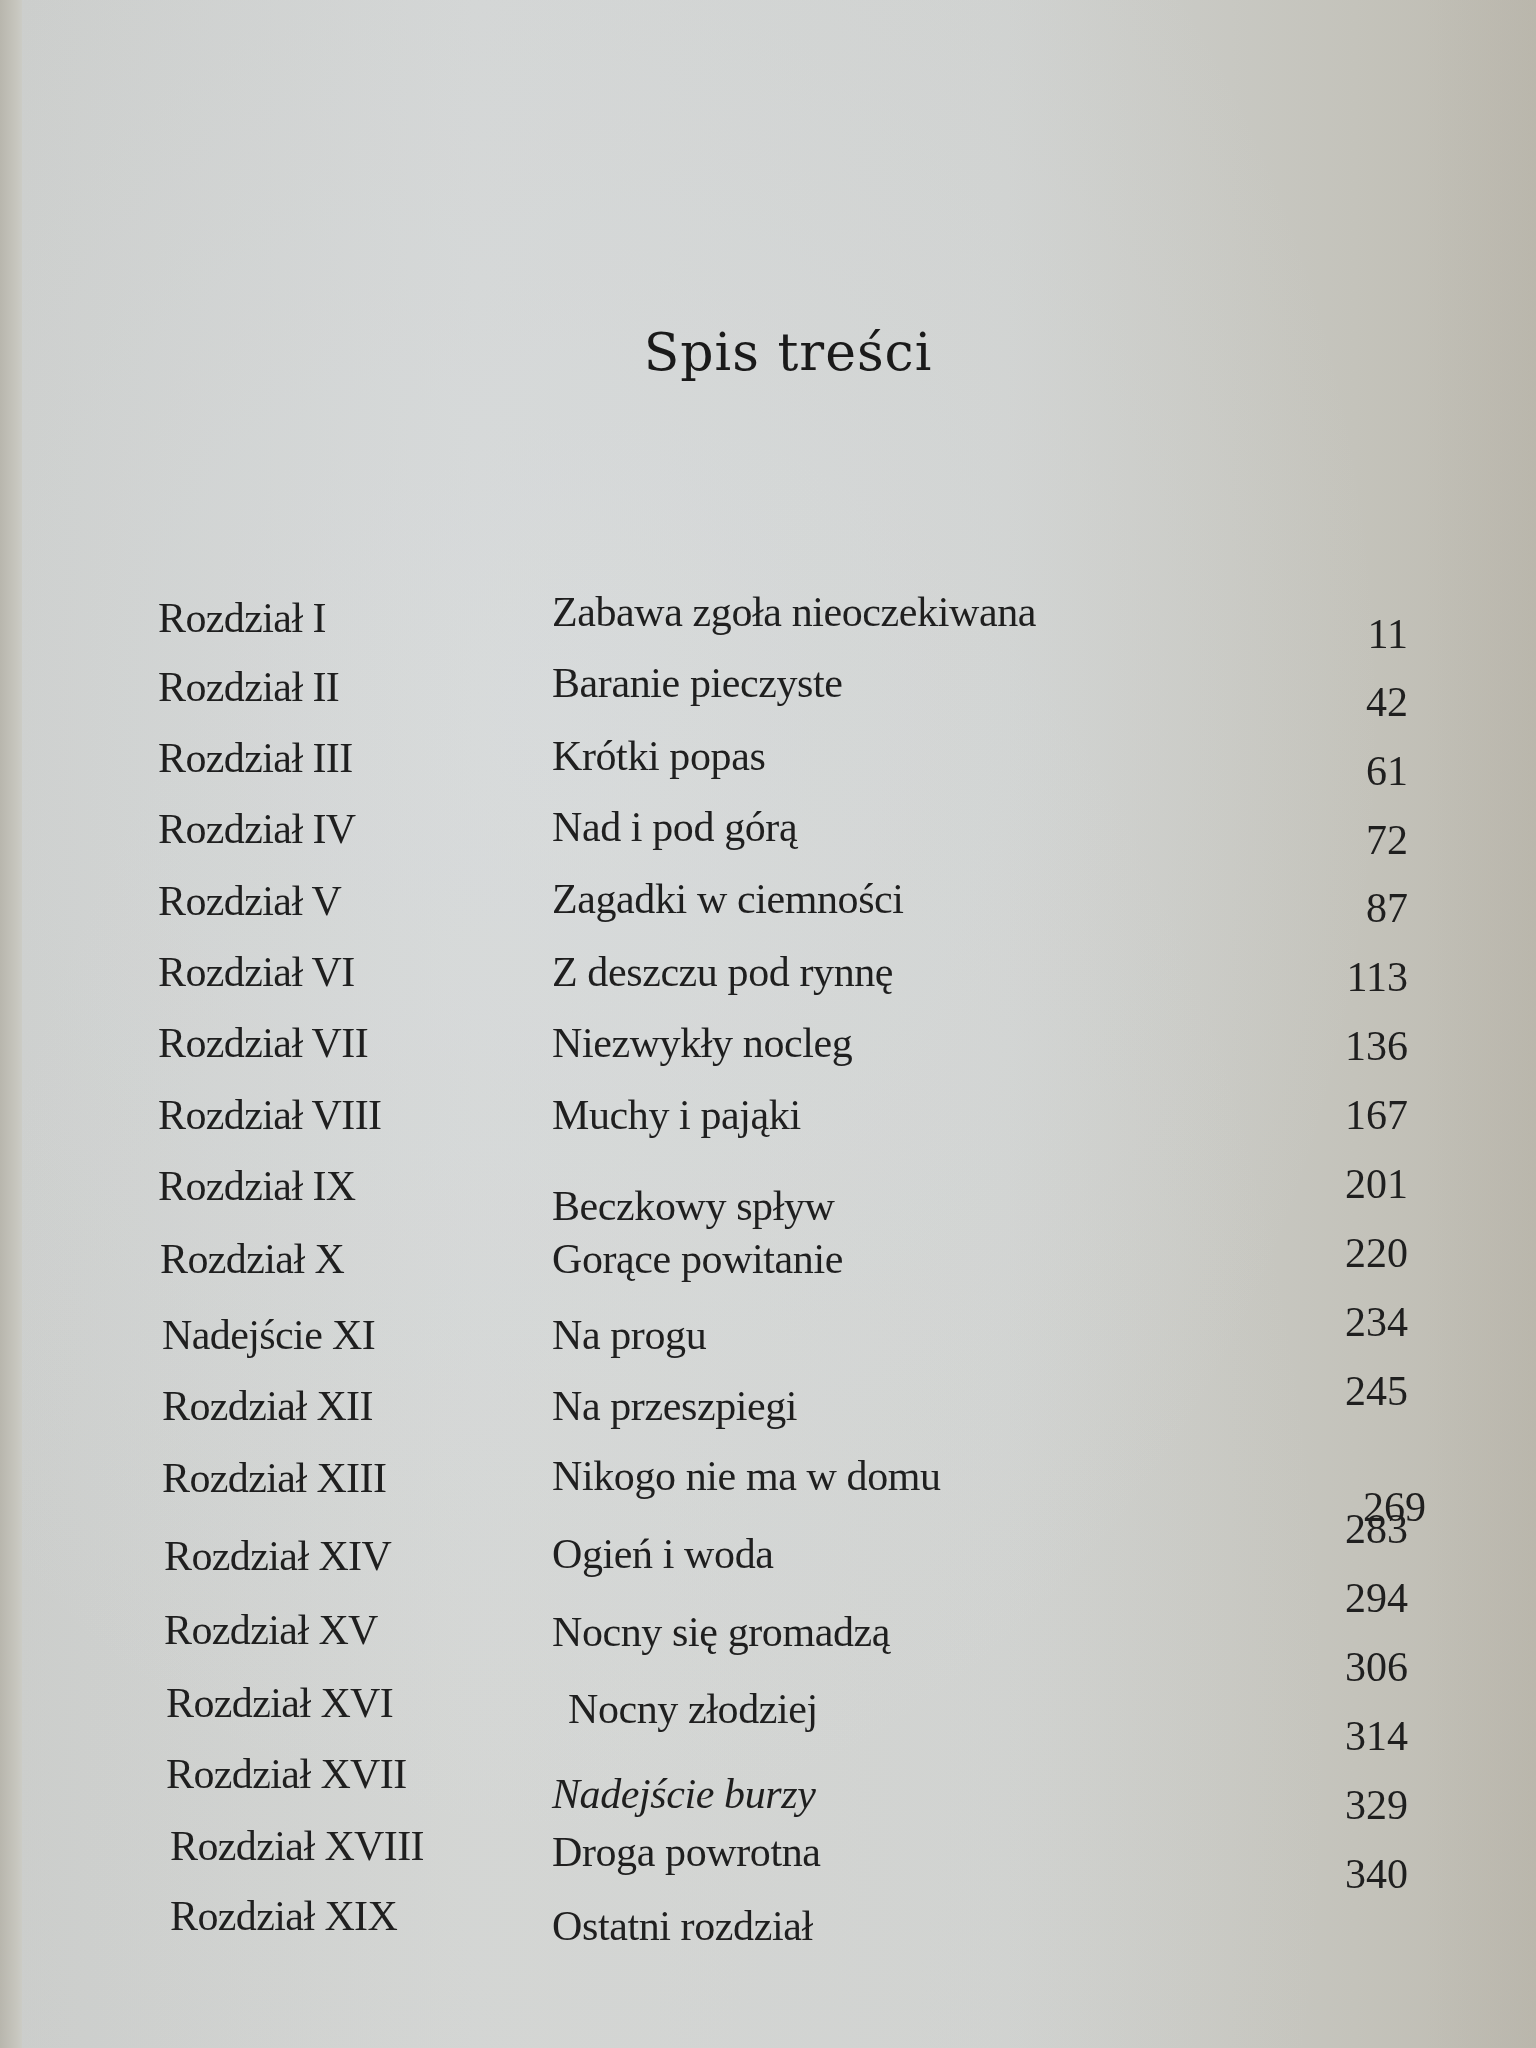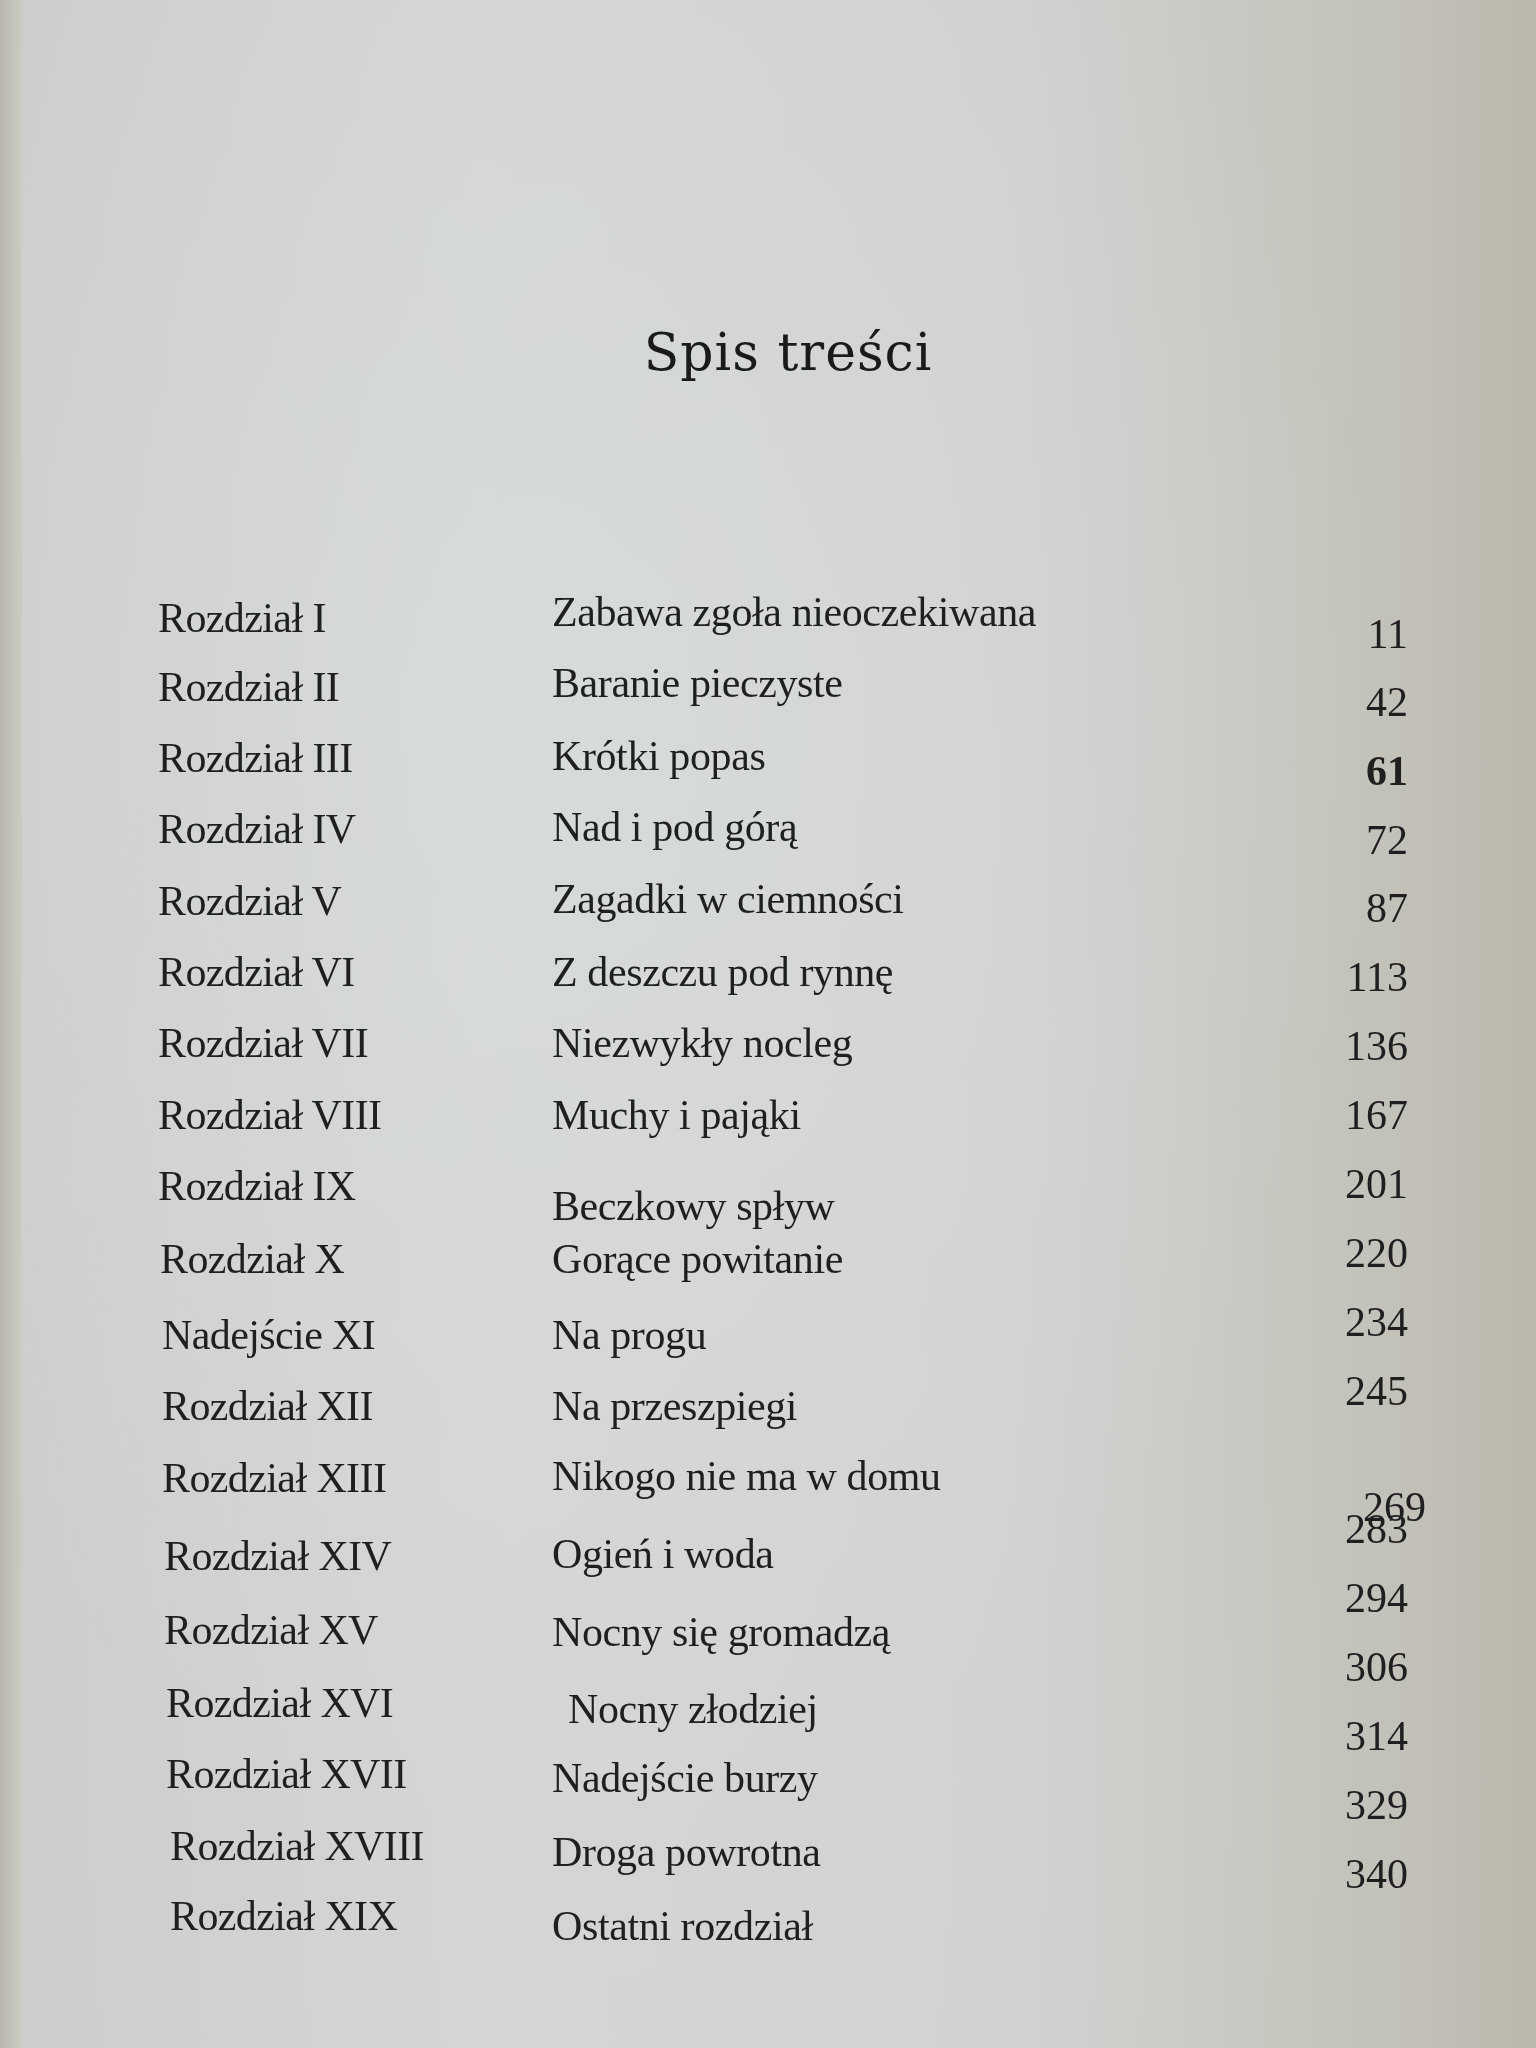--- a/index.html
+++ b/index.html
@@ -166,7 +166,7 @@
 
   <span class="toc-row toc-page" style="left:1318px; top:606px;">11</span>
   <span class="toc-row toc-page" style="left:1318px; top:674px;">42</span>
-  <span class="toc-row toc-page" style="left:1318px; top:743px;font-weight:bold;">61</span>
+  <span class="toc-row toc-page" style="left:1318px; top:743px;">61</span>
   <span class="toc-row toc-page" style="left:1318px; top:812px;">72</span>
   <span class="toc-row toc-page" style="left:1318px; top:880px;">87</span>
   <span class="toc-row toc-page" style="left:1318px; top:949px;">113</span>

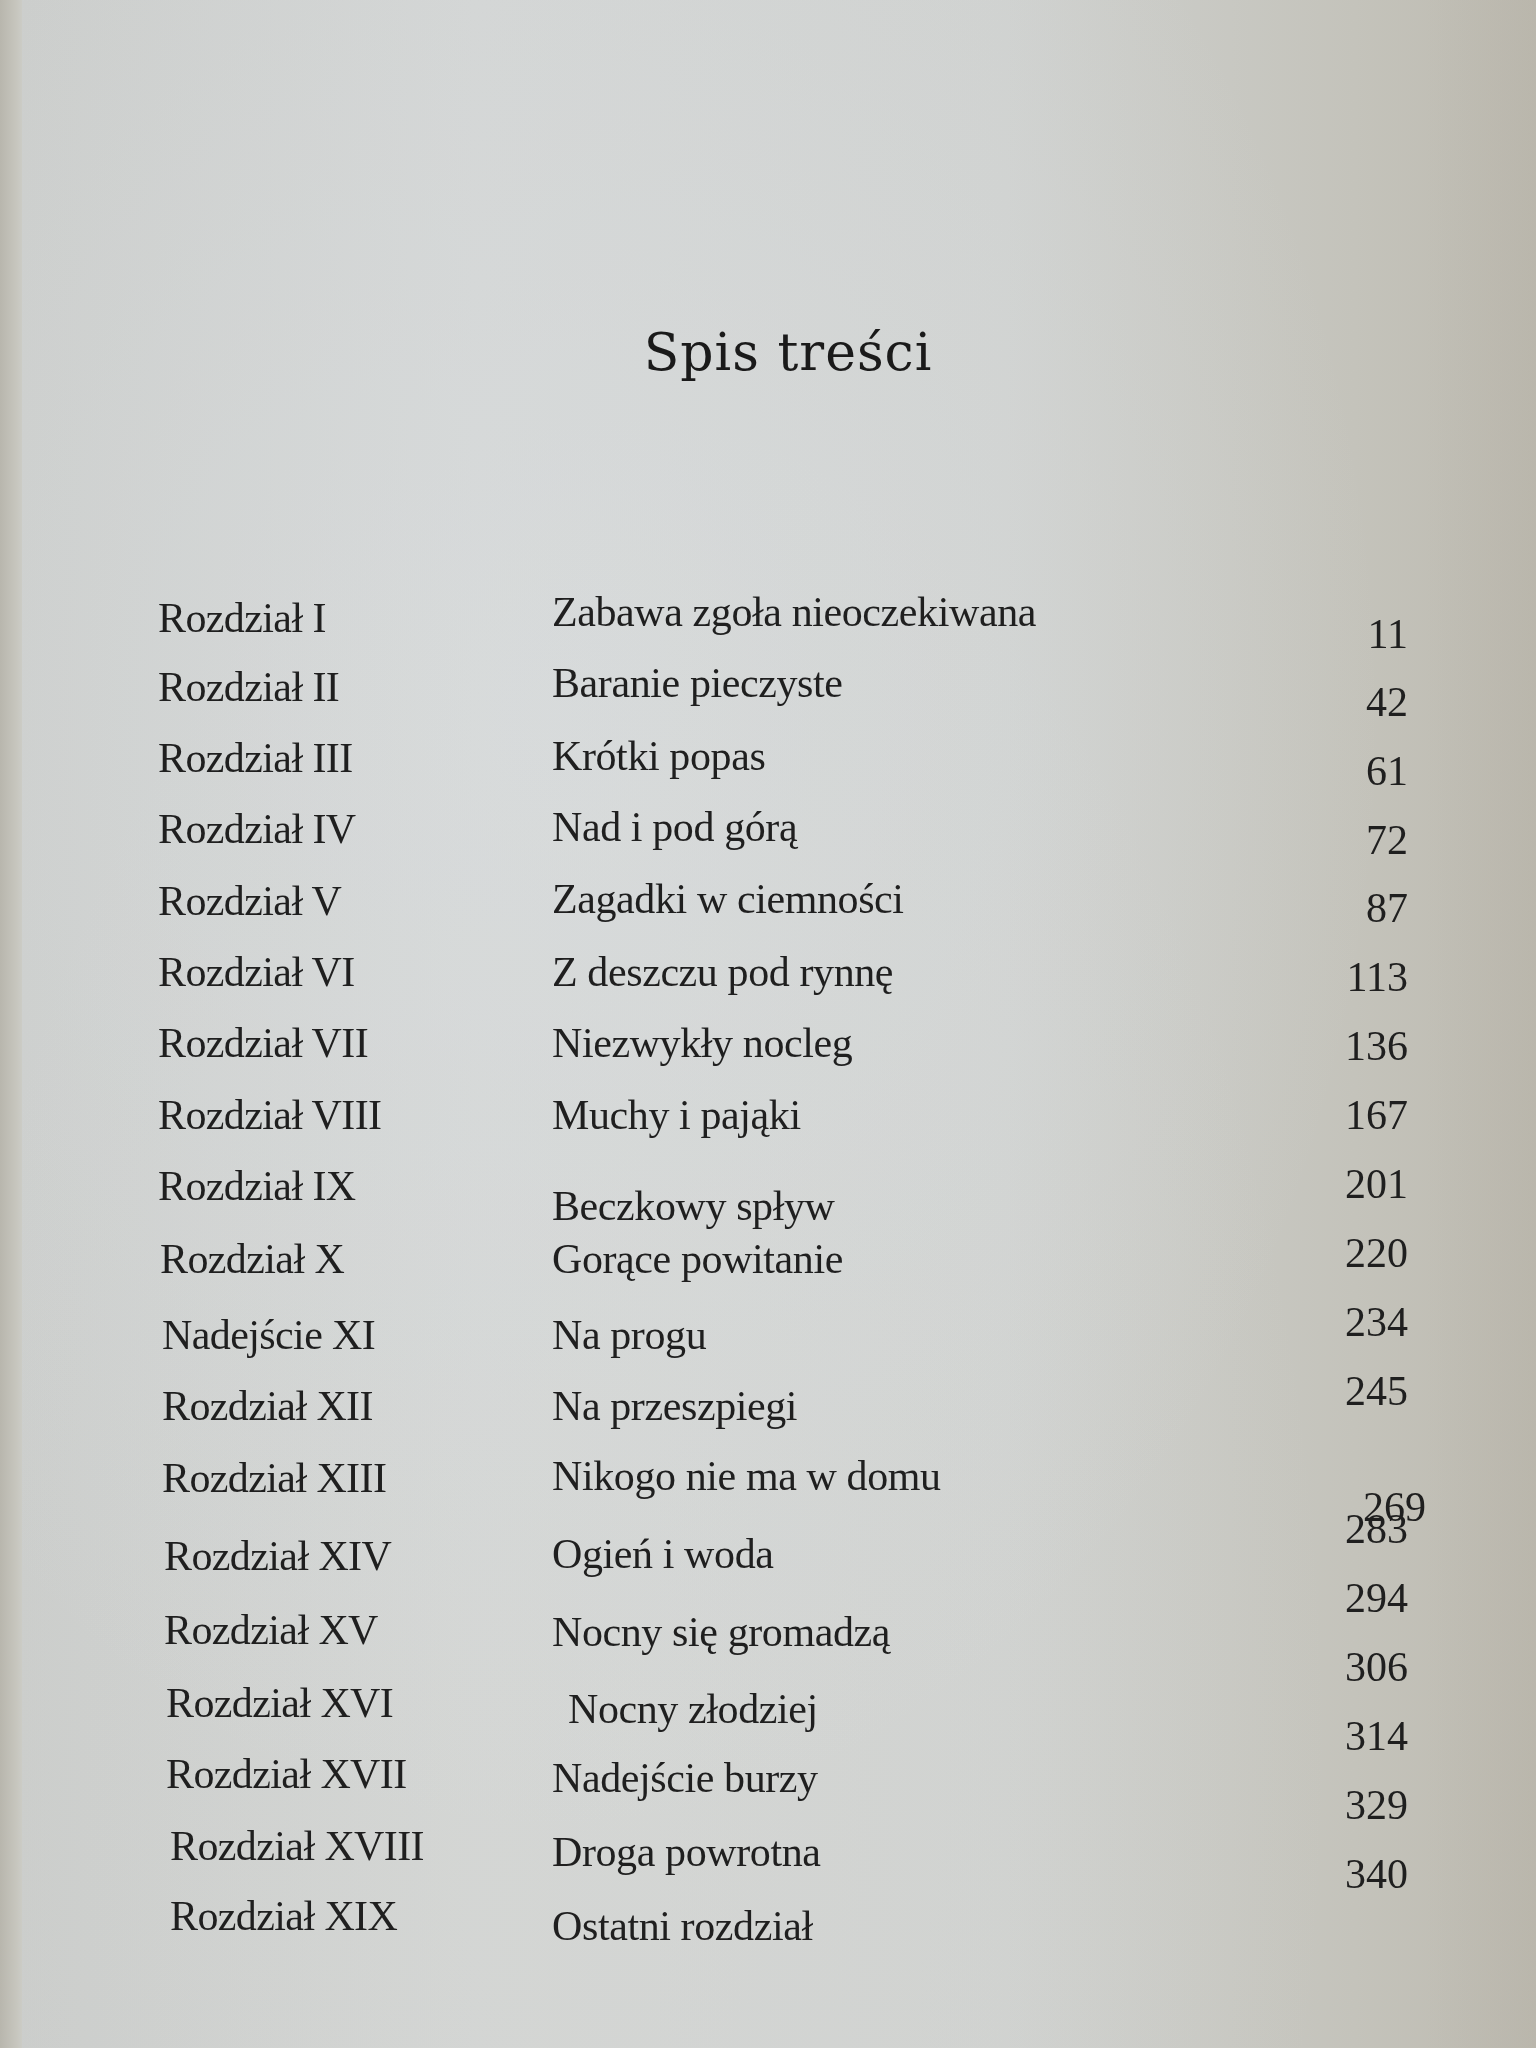--- a/index.html
+++ b/index.html
@@ -153,7 +153,7 @@
   </div>
   <div class="toc-row" style="left:166px; top:1746px;">
     <span class="toc-chapter">Rozdział XVII</span>
-    <span class="toc-title" style="left:386px; top:4px;">Nadejście burzy</span>
+    <span class="toc-title" style="left:386px; top:20px;font-style:italic;">Nadejście burzy</span>
   </div>
   <div class="toc-row" style="left:170px; top:1818px;">
     <span class="toc-chapter">Rozdział XVIII</span>

